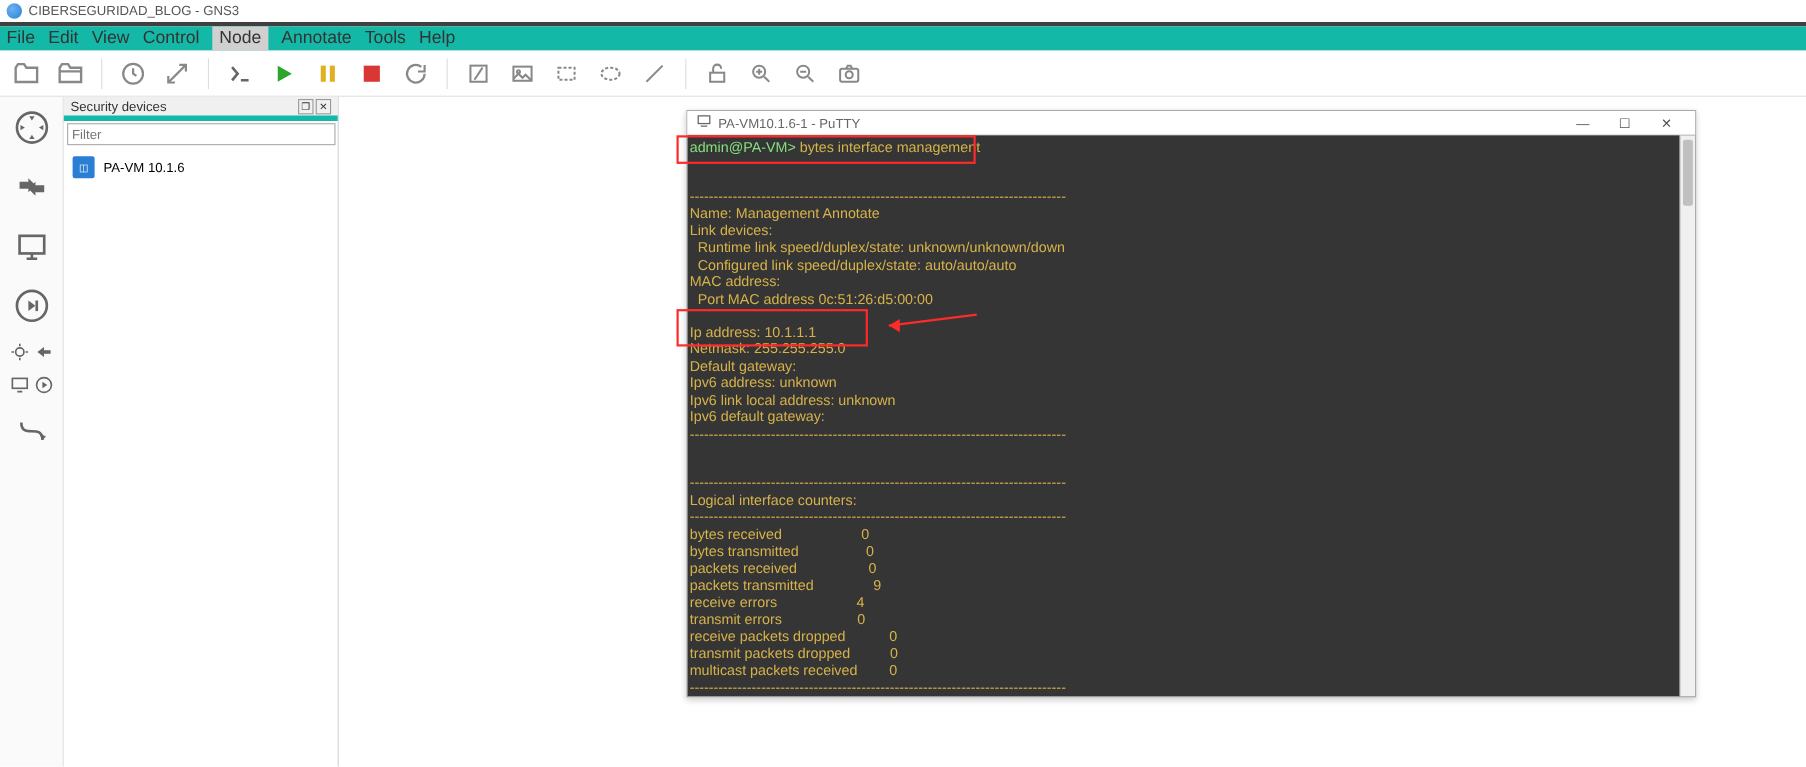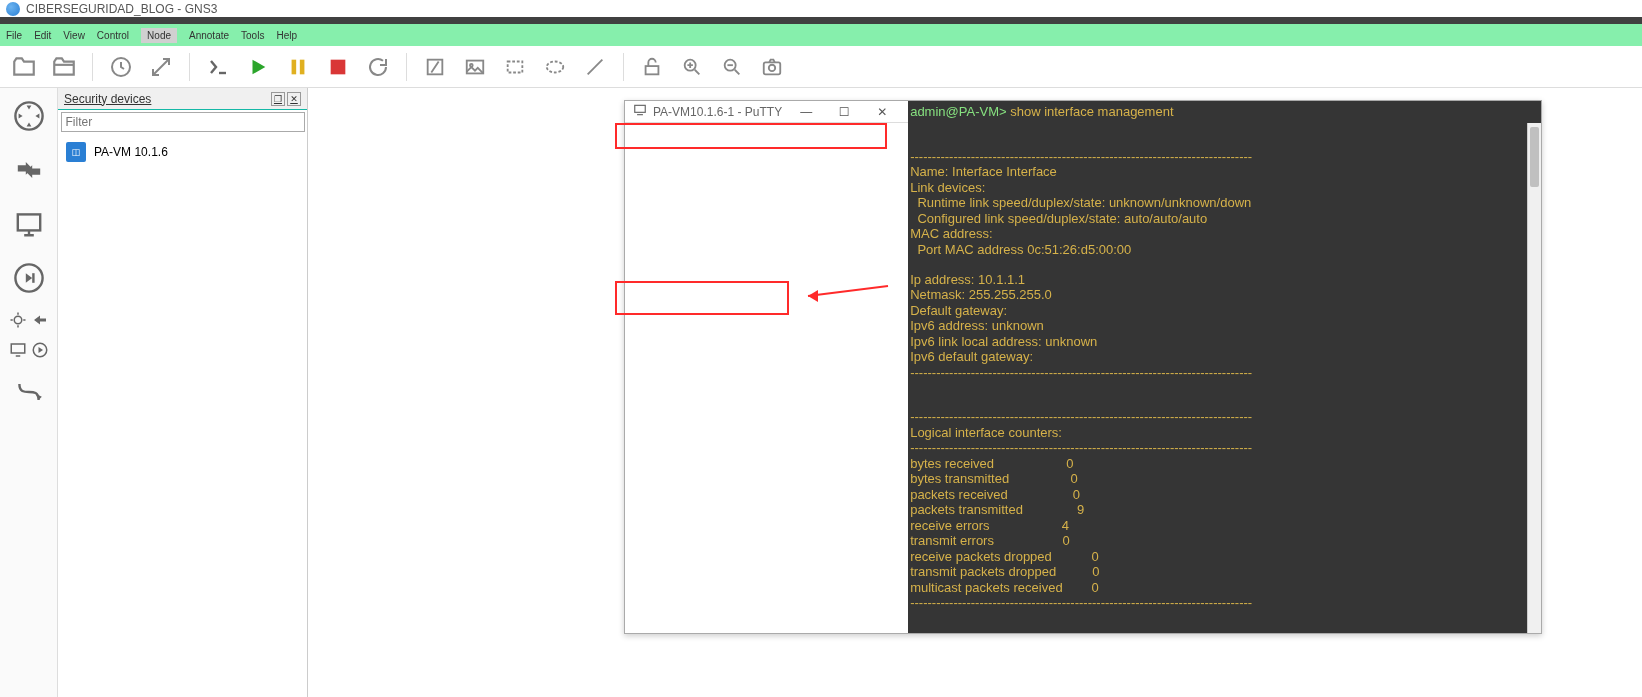--- a/index.html
+++ b/index.html
@@ -5,7 +5,7 @@
 * { margin: 0; padding: 0; box-sizing: border-box; font-family: Tahoma, Arial, sans-serif; }
 body { width: 1642px; height: 697px; background: #fff; overflow: hidden; font-size: 12px; }
 
-.titlebar { height: 24px; background: #fff; border-bottom: 7px solid #404040; display: flex; align-items: center; padding: 0 6px; gap: 6px; }
+.titlebar { height: 24px; background: #fff; border-bottom: 4px solid #404040; display: flex; align-items: center; padding: 0 6px; gap: 6px; }
 .titlebar .app-icon { width: 14px; height: 14px; background: radial-gradient(circle at 35% 35%, #6bb3f0, #2a7fd4); border-radius: 50%; }
 .titlebar .title { font-size: 12px; color: #555; }
 

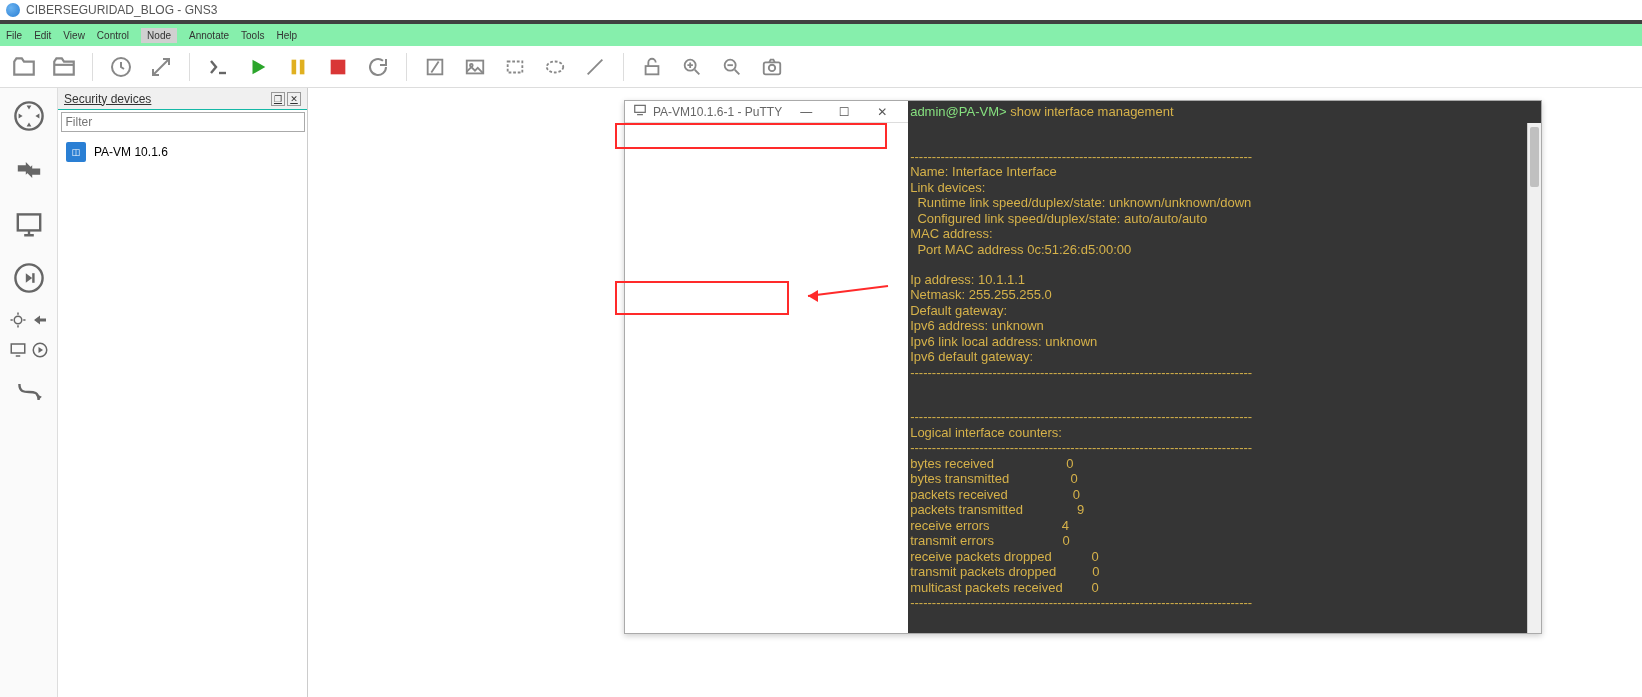--- a/index.html
+++ b/index.html
@@ -9,7 +9,7 @@
 .titlebar .app-icon { width: 14px; height: 14px; background: radial-gradient(circle at 35% 35%, #6bb3f0, #2a7fd4); border-radius: 50%; }
 .titlebar .title { font-size: 12px; color: #555; }
 
-.menubar { height: 22px; background: #86efac; display: flex; align-items: center; padding: 0 6px; gap: 12px; font-size: 10px; color: #333; }
+.menubar { height: 22px; background: #14b8a6; display: flex; align-items: center; padding: 0 6px; gap: 12px; font-size: 16px; color: #333; }
 .menubar span { cursor: default; }
 .menubar span.hl { background: #d0d0d0; padding: 2px 6px; }
 

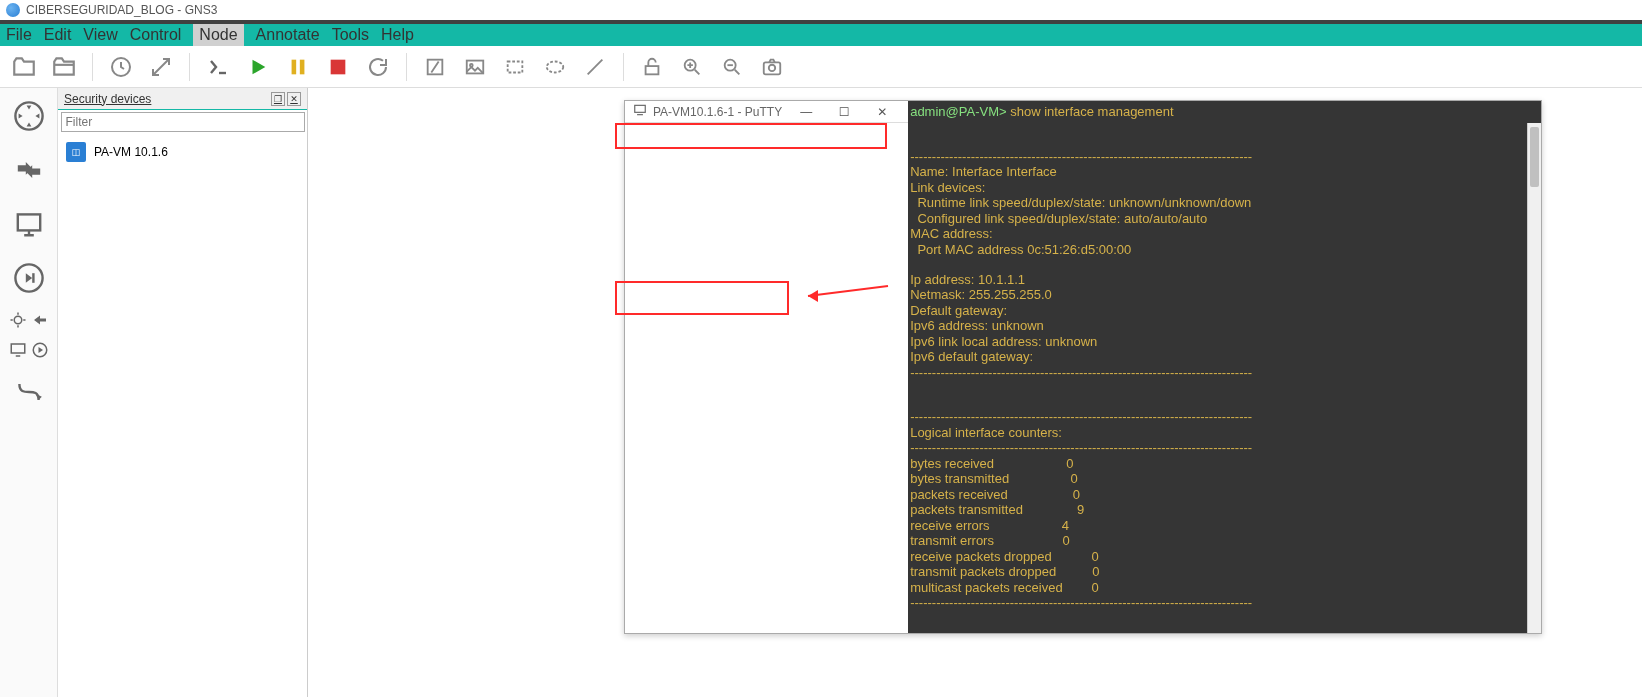--- a/index.html
+++ b/index.html
@@ -26,7 +26,7 @@
 .left-toolbar .small-row .s { width: 20px; height: 20px; display: flex; align-items: center; justify-content: center; }
 
 .side-panel { width: 250px; background: #fff; border-right: 1px solid #ccc; display: flex; flex-direction: column; }
-.side-panel .hdr { height: 22px; background: #f0f0f0; border-bottom: 1px solid #14b8a6; display: flex; align-items: center; justify-content: space-between; padding: 0 6px; font-size: 12px; color: #333; text-decoration: underline; }
+.side-panel .hdr { height: 22px; background: #f0f0f0; border-bottom: 5px solid #14b8a6; display: flex; align-items: center; justify-content: space-between; padding: 0 6px; font-size: 12px; color: #333; }
 .side-panel .hdr .ctrls { display: flex; gap: 2px; }
 .side-panel .hdr .ctrls span { width: 14px; height: 14px; border: 1px solid #999; font-size: 9px; display: flex; align-items: center; justify-content: center; cursor: pointer; }
 .side-panel input.filter { width: 244px; margin: 2px auto; border: 1px solid #aaa; padding: 2px 4px; font-size: 12px; color: #888; }

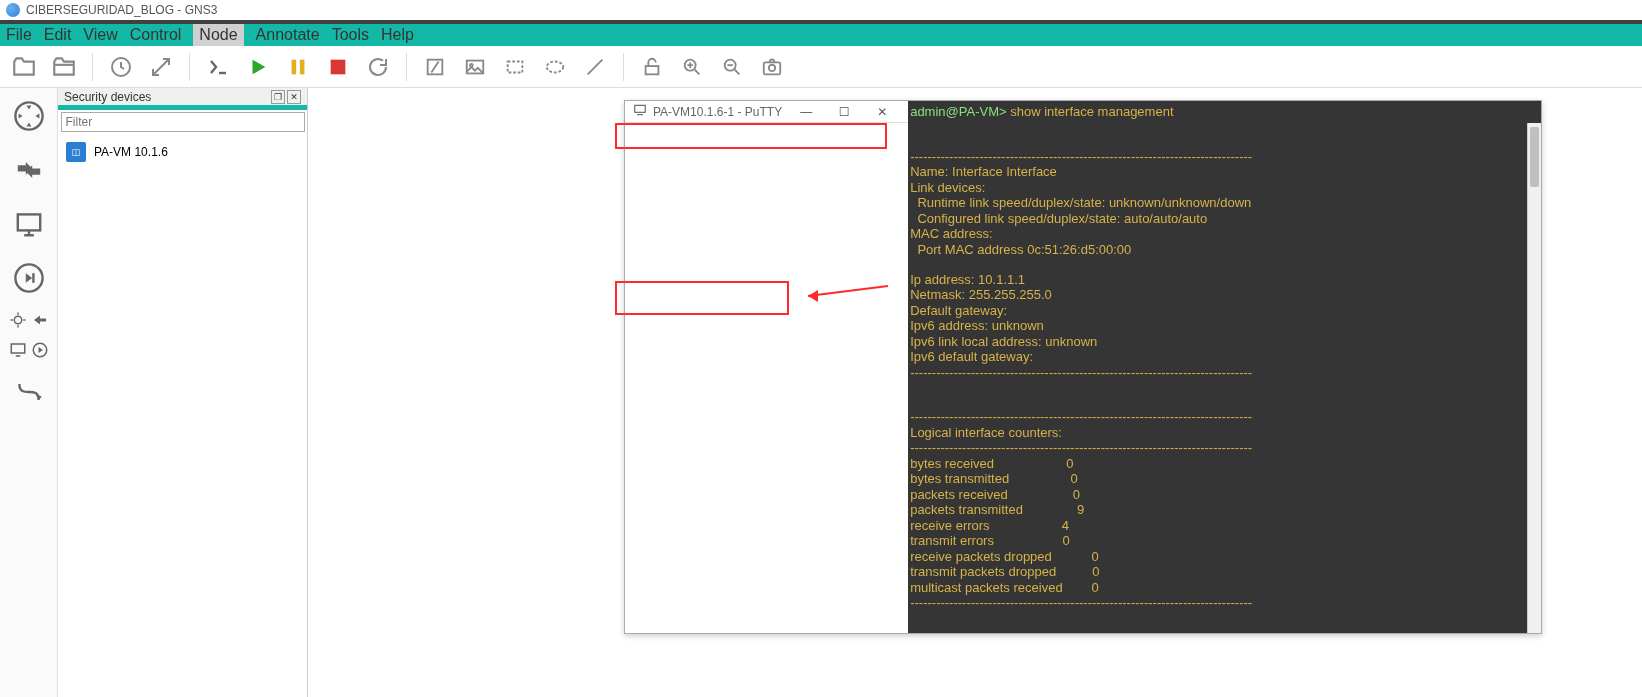--- a/index.html
+++ b/index.html
@@ -43,7 +43,7 @@
 .node .creds .blur { filter: blur(3px); }
 
 
-.putty { position: absolute; left: 624px; top: 100px; width: 918px; height: 534px; border: 1px solid #aaa; background: #fff; box-shadow: 0 2px 6px rgba(0,0,0,0.2); display:flex;}
+.putty { position: absolute; left: 624px; top: 100px; width: 918px; height: 534px; border: 1px solid #aaa; background: #fff; box-shadow: 0 2px 6px rgba(0,0,0,0.2); display:flex;flex-direction:column; }
 .putty .p-title { height: 22px; background: #fff; border-bottom: 1px solid #ddd; display:flex; align-items:center; padding: 0 8px; gap:6px; color:#666; font-size:12px; }
 .putty .p-title .p-ctrls { margin-left:auto; display:flex; gap:2px; }
 .putty .p-title .p-ctrls span { width:36px; height:18px; display:flex;align-items:center;justify-content:center; color:#555; cursor:pointer; }

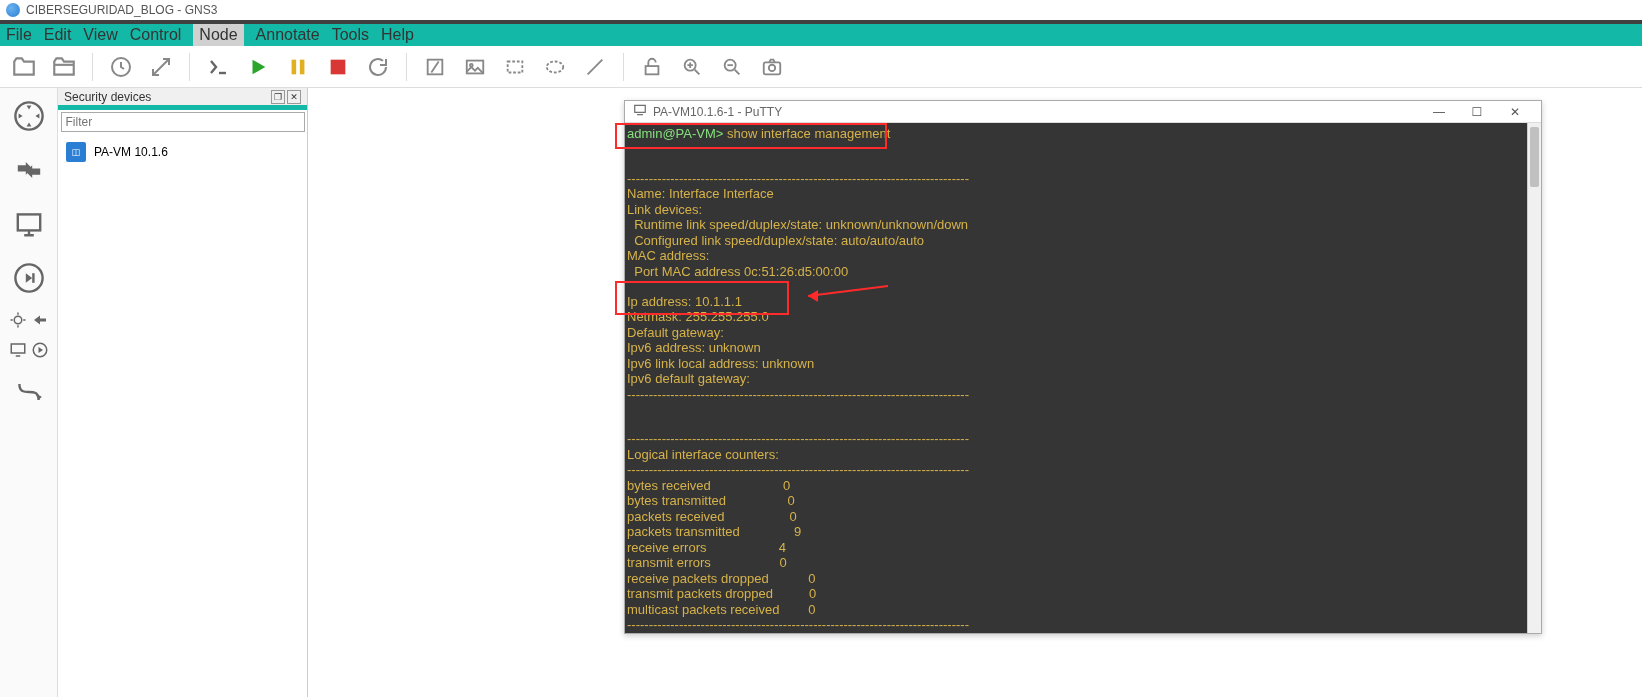--- a/index.html
+++ b/index.html
@@ -296,7 +296,7 @@
           <span>✕</span>
         </div>
       </div>
-      <div class="term"><span class="prompt">admin@PA-VM&gt;</span><span> show interface management</span>
+      <div class="term"><span class="prompt">admin@PA-VM&gt;</span><span> bytes interface management</span>
 
 
 <span>-------------------------------------------------------------------------------</span>

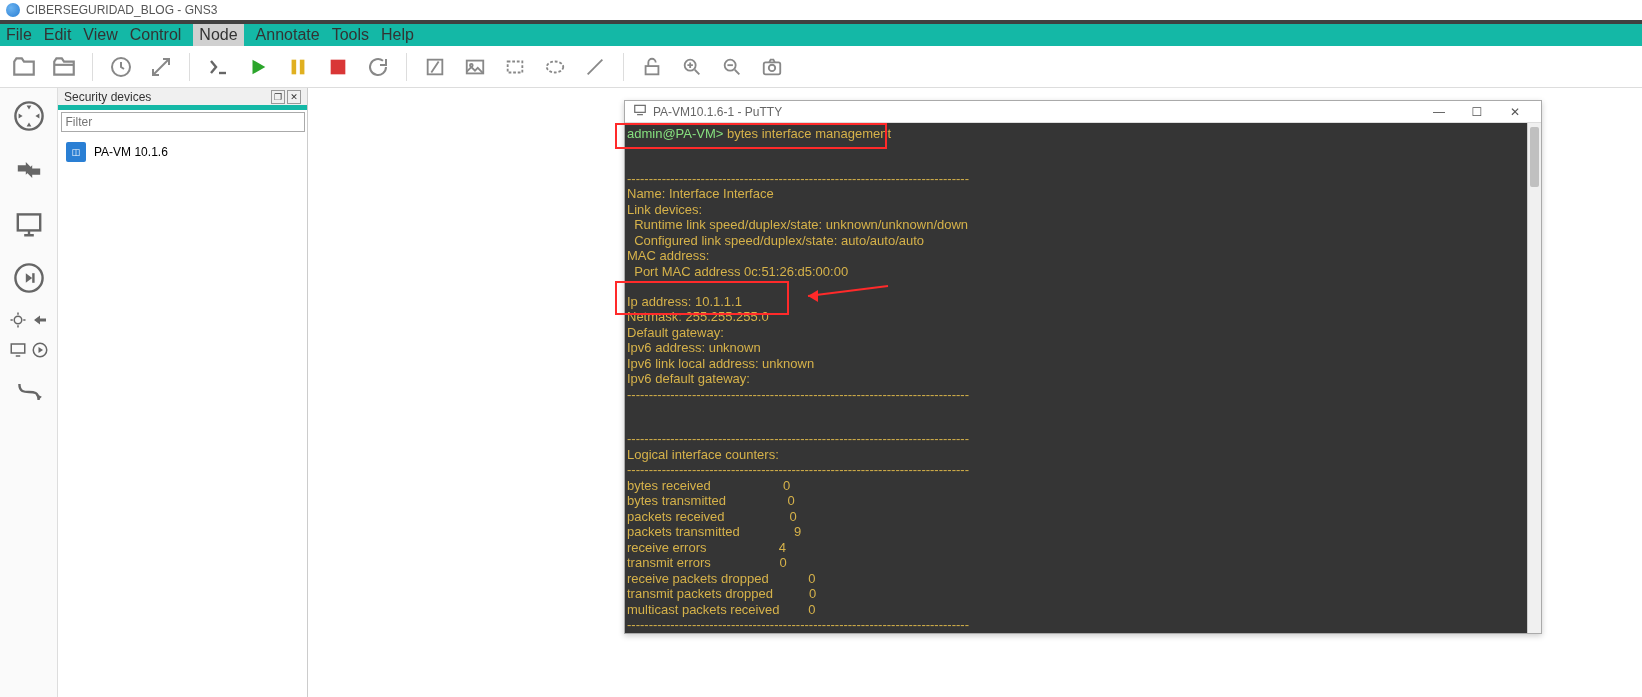--- a/index.html
+++ b/index.html
@@ -300,7 +300,7 @@
 
 
 <span>-------------------------------------------------------------------------------</span>
-<span>Name: Interface Interface</span>
+<span>Name: Management Annotate</span>
 <span>Link devices:</span>
 <span>  Runtime link speed/duplex/state: unknown/unknown/down</span>
 <span>  Configured link speed/duplex/state: auto/auto/auto</span>

